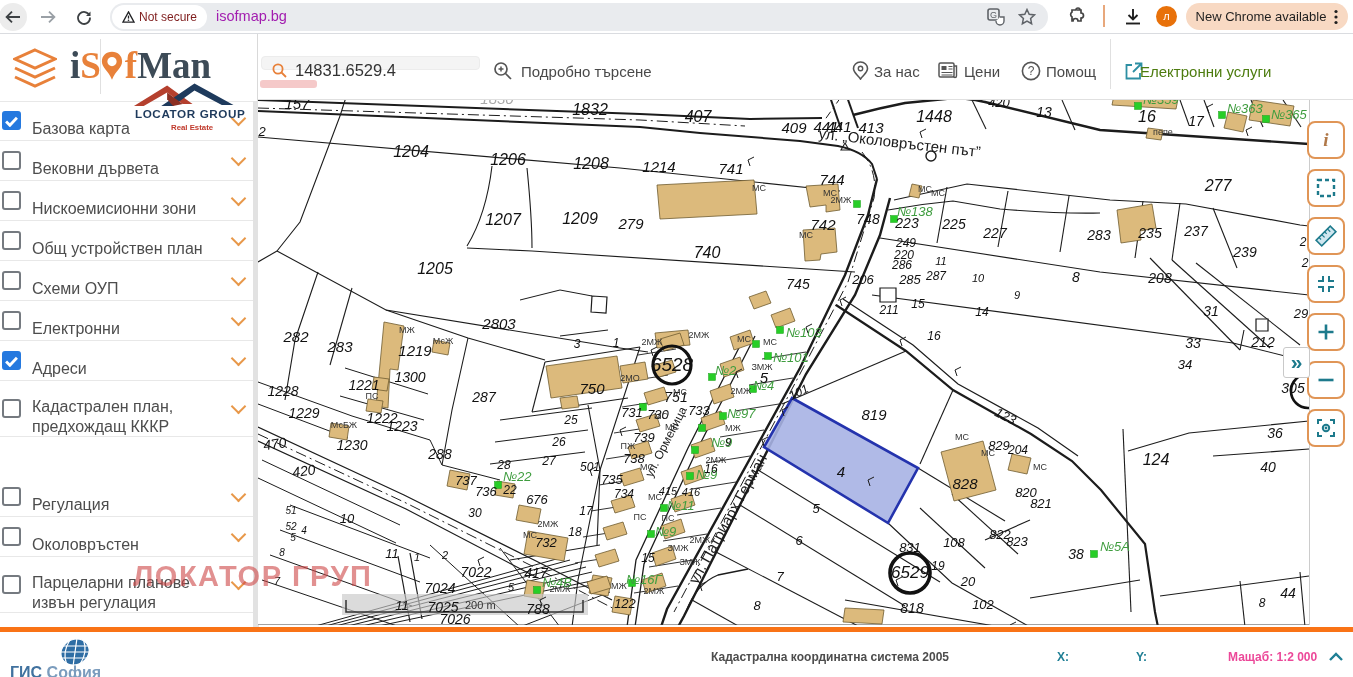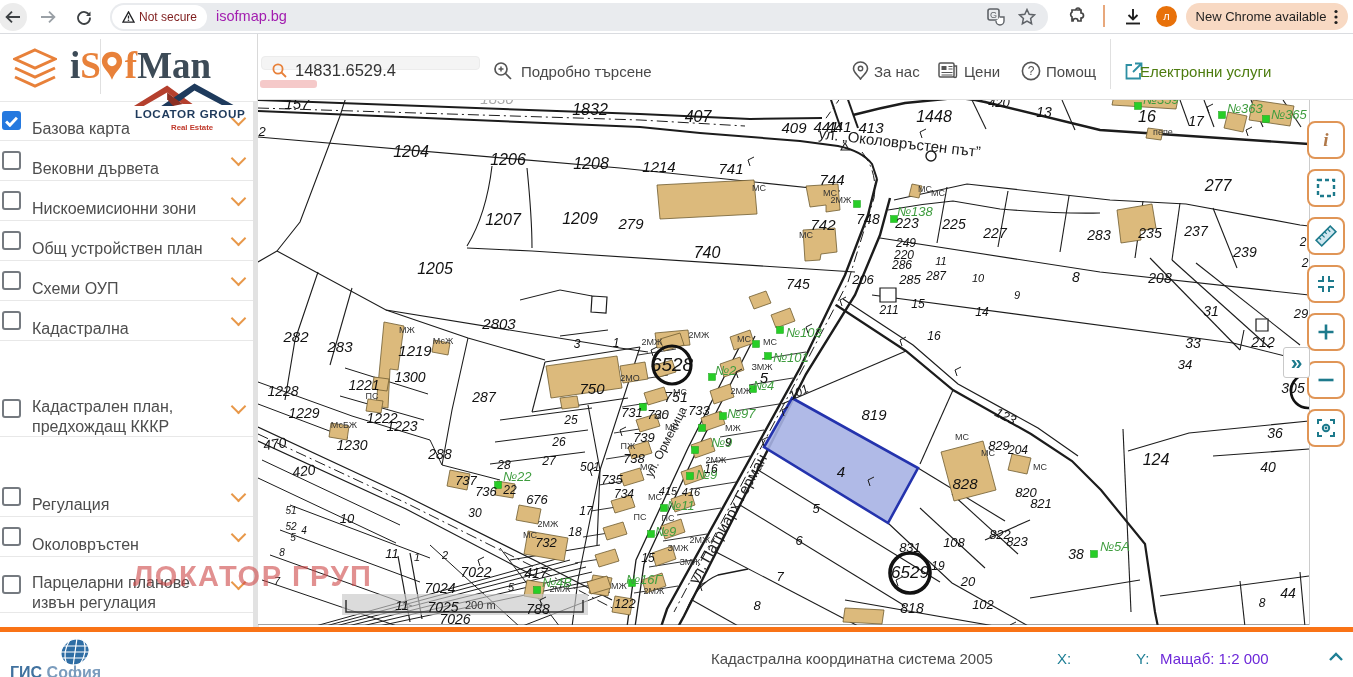--- a/index.html
+++ b/index.html
@@ -165,7 +165,7 @@
     </div>
 <div class="row" style="top:207px;height:40px">
       <span class="cb"></span>
-      <span class="lab">Кадастрална</span>
+      <span class="lab">Електронни</span>
       <span class="chev"></span>
     </div>
 <div class="row" style="top:287px;height:56px">

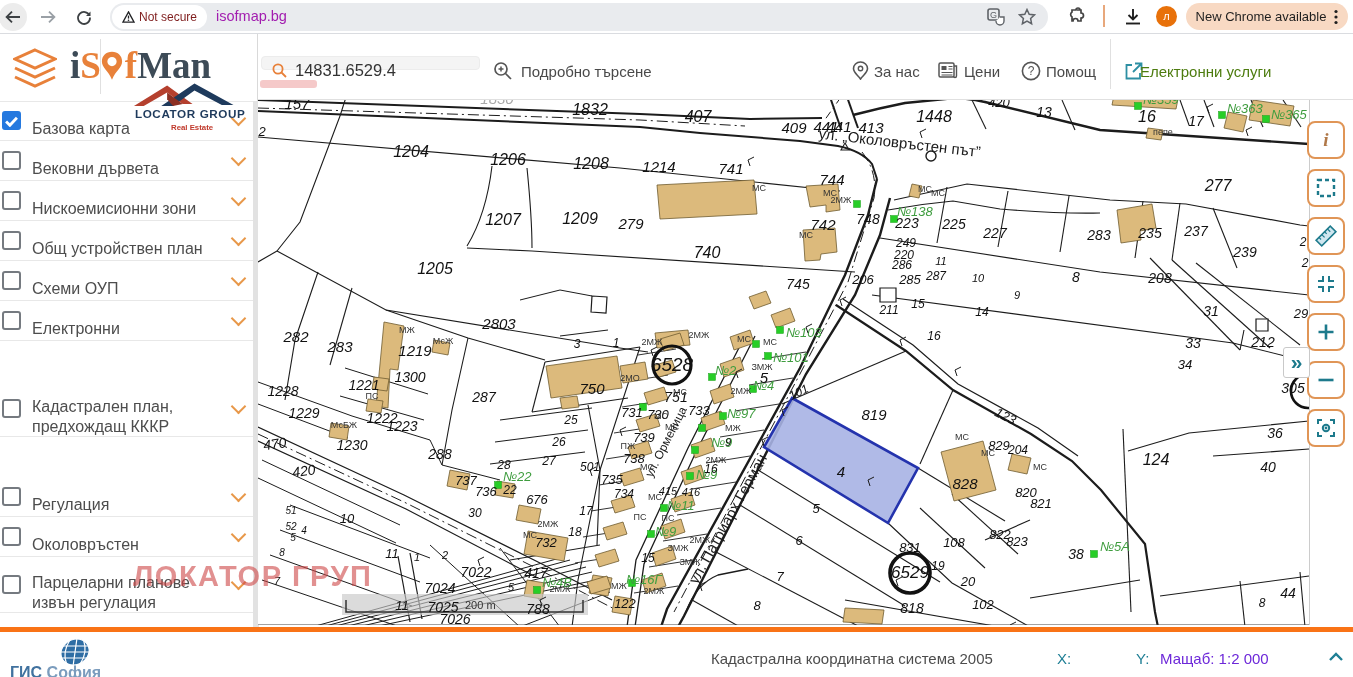--- a/index.html
+++ b/index.html
@@ -166,6 +166,15 @@
 <div class="row" style="top:207px;height:40px">
       <span class="cb"></span>
       <span class="lab">Електронни</span>
+      <span class="chev"></span>
+    </div>
+<div class="row" style="top:247px;height:40px">
+      <span class="cb on">
+        <svg width="13" height="11" viewBox="0 0 12 10">
+          <path d="M1,5 L4.5,8.5 L11,1.5" stroke="#fff" stroke-width="2.6" fill="none"></path>
+        </svg>
+      </span>
+      <span class="lab">Адреси</span>
       <span class="chev"></span>
     </div>
 <div class="row" style="top:287px;height:56px">

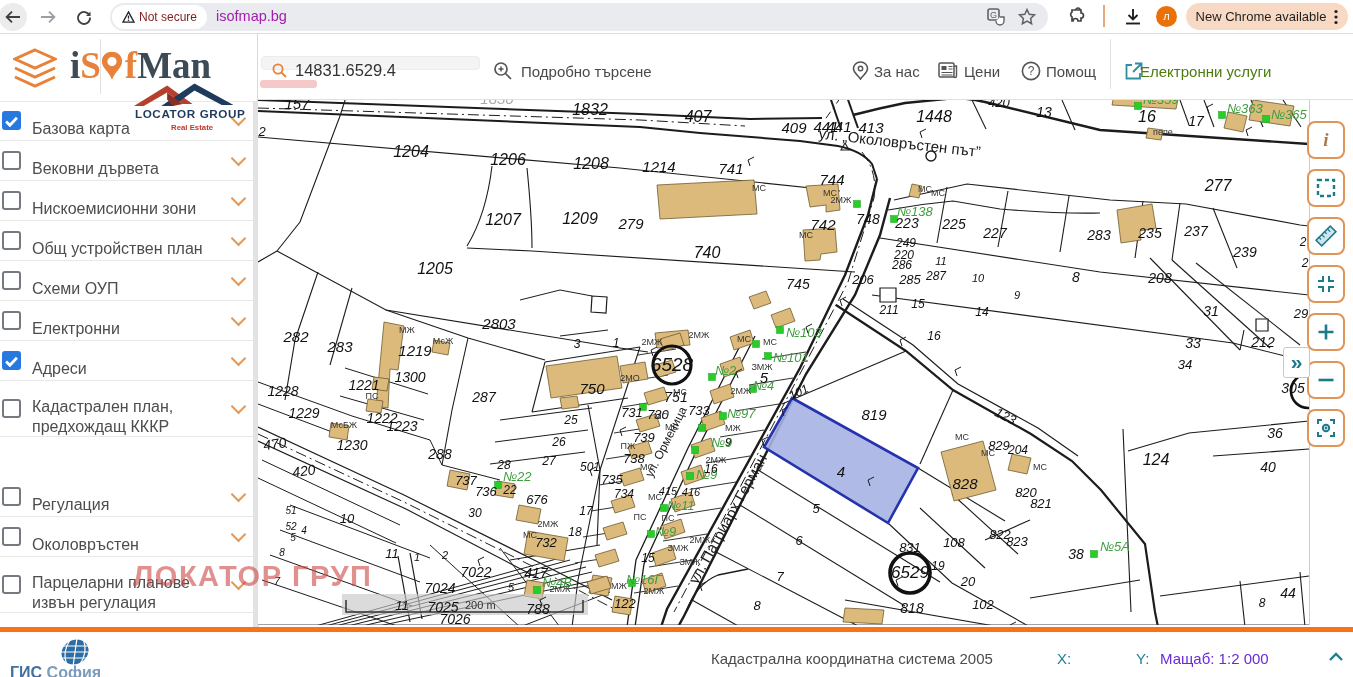--- a/index.html
+++ b/index.html
@@ -34,7 +34,7 @@
 #collapse { position:absolute; left:1283px; top:347px; width:27px; height:31px; background:#fff; border:1px solid #c9c9c9; border-radius:3px; color:#1d7a8c; font-size:21px; font-weight:bold; text-align:center; line-height:27px; }
 
 #ft { position:absolute; left:0; top:627px; width:1353px; height:50px; background:#fff; border-top:5px solid #f97316; }
-#ft .t { position:absolute; top:18px; font-size:15px; color:#4d4d4d; }
+#ft .t { position:absolute; top:18px; font-size:12px; color:#4d4d4d;font-weight:bold; }
 
 #wmtext { position:absolute; left:133px; top:560px; font-size:29px; font-weight:bold; color:rgba(205,70,70,0.6); letter-spacing:1.5px; white-space:nowrap; }
 #locator { position:absolute; left:132px; top:77px; width:122px; }

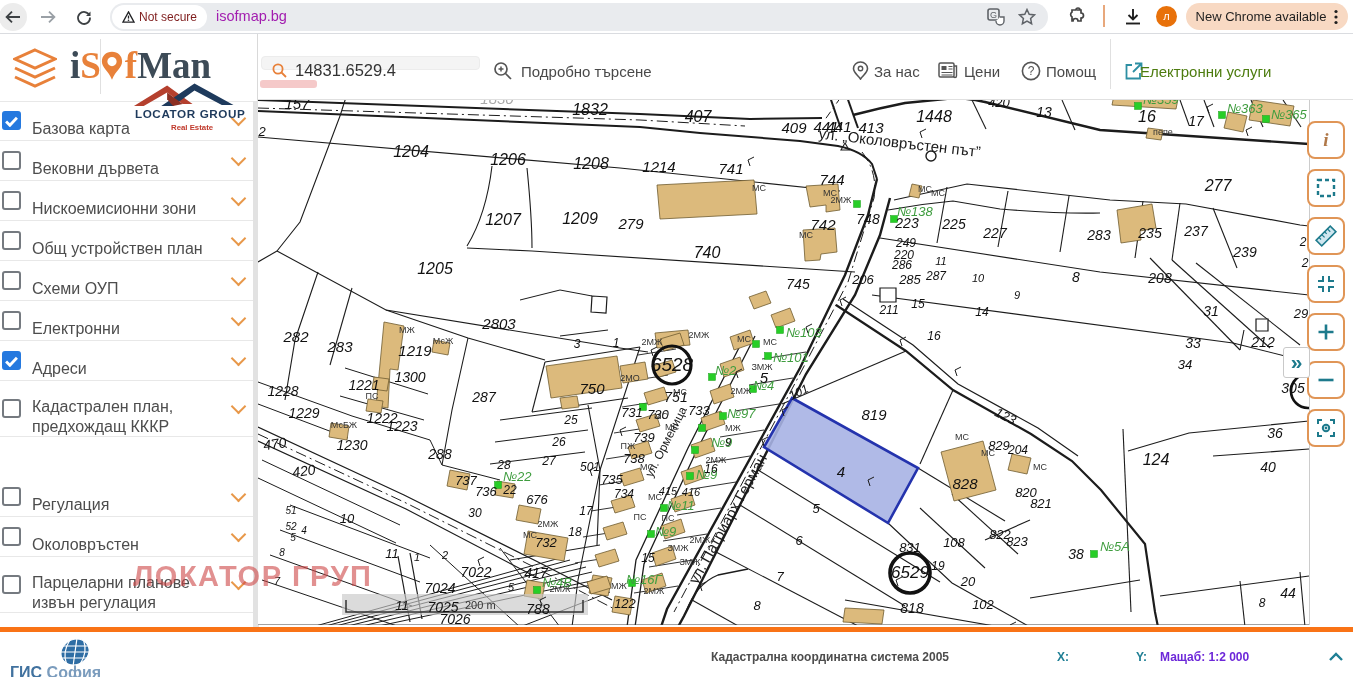--- a/index.html
+++ b/index.html
@@ -711,7 +711,7 @@
   <div class="t" style="left:711px">Кадастрална координатна система 2005</div>
   <div class="t" style="left:1057px;color:#1f7f95">X:</div>
   <div class="t" style="left:1136px;color:#1f7f95">Y:</div>
-  <div class="t" style="left:1160px;color:#6d28d9">Мащаб: 1:2 000</div>
+  <div class="t" style="left:1228px;color:#ec4899">Мащаб: 1:2 000</div>
   <svg class="abs" style="left:1328px;top:19px" width="16" height="12" viewBox="0 0 16 12">
       <path d="M2,9 L8,3 L14,9" stroke="#1f7f95" stroke-width="2.4" fill="none"></path>
     </svg>

